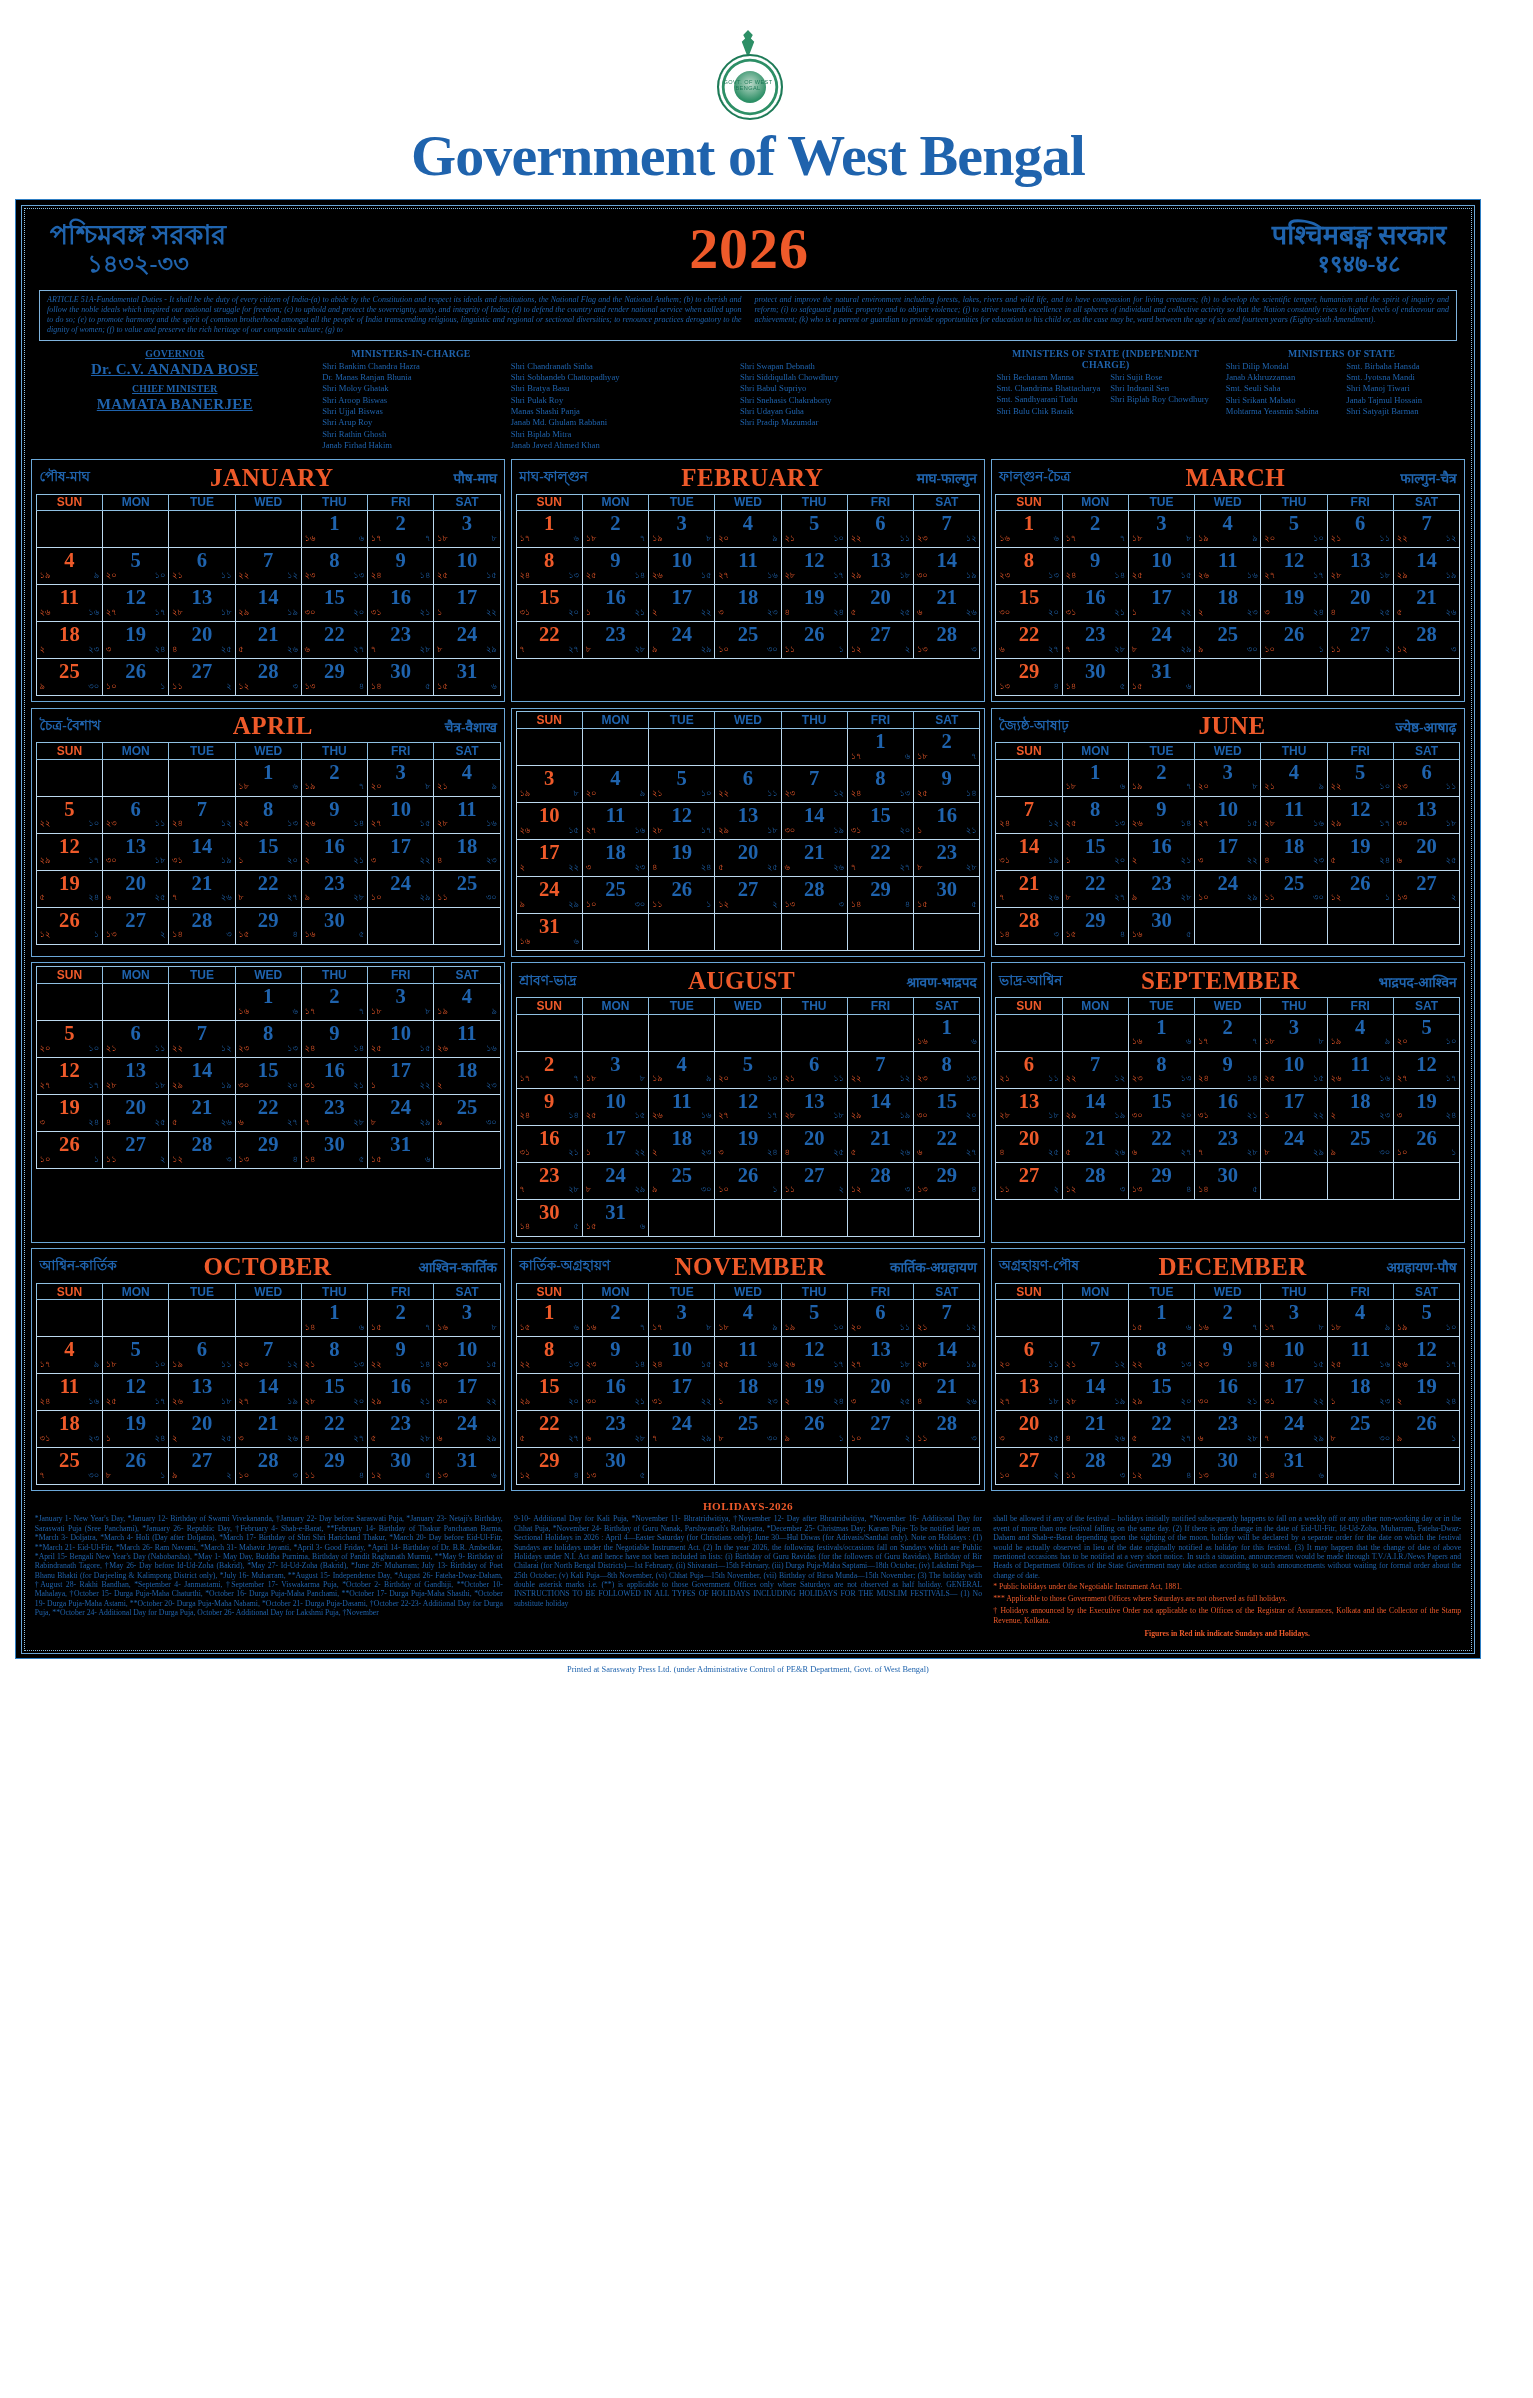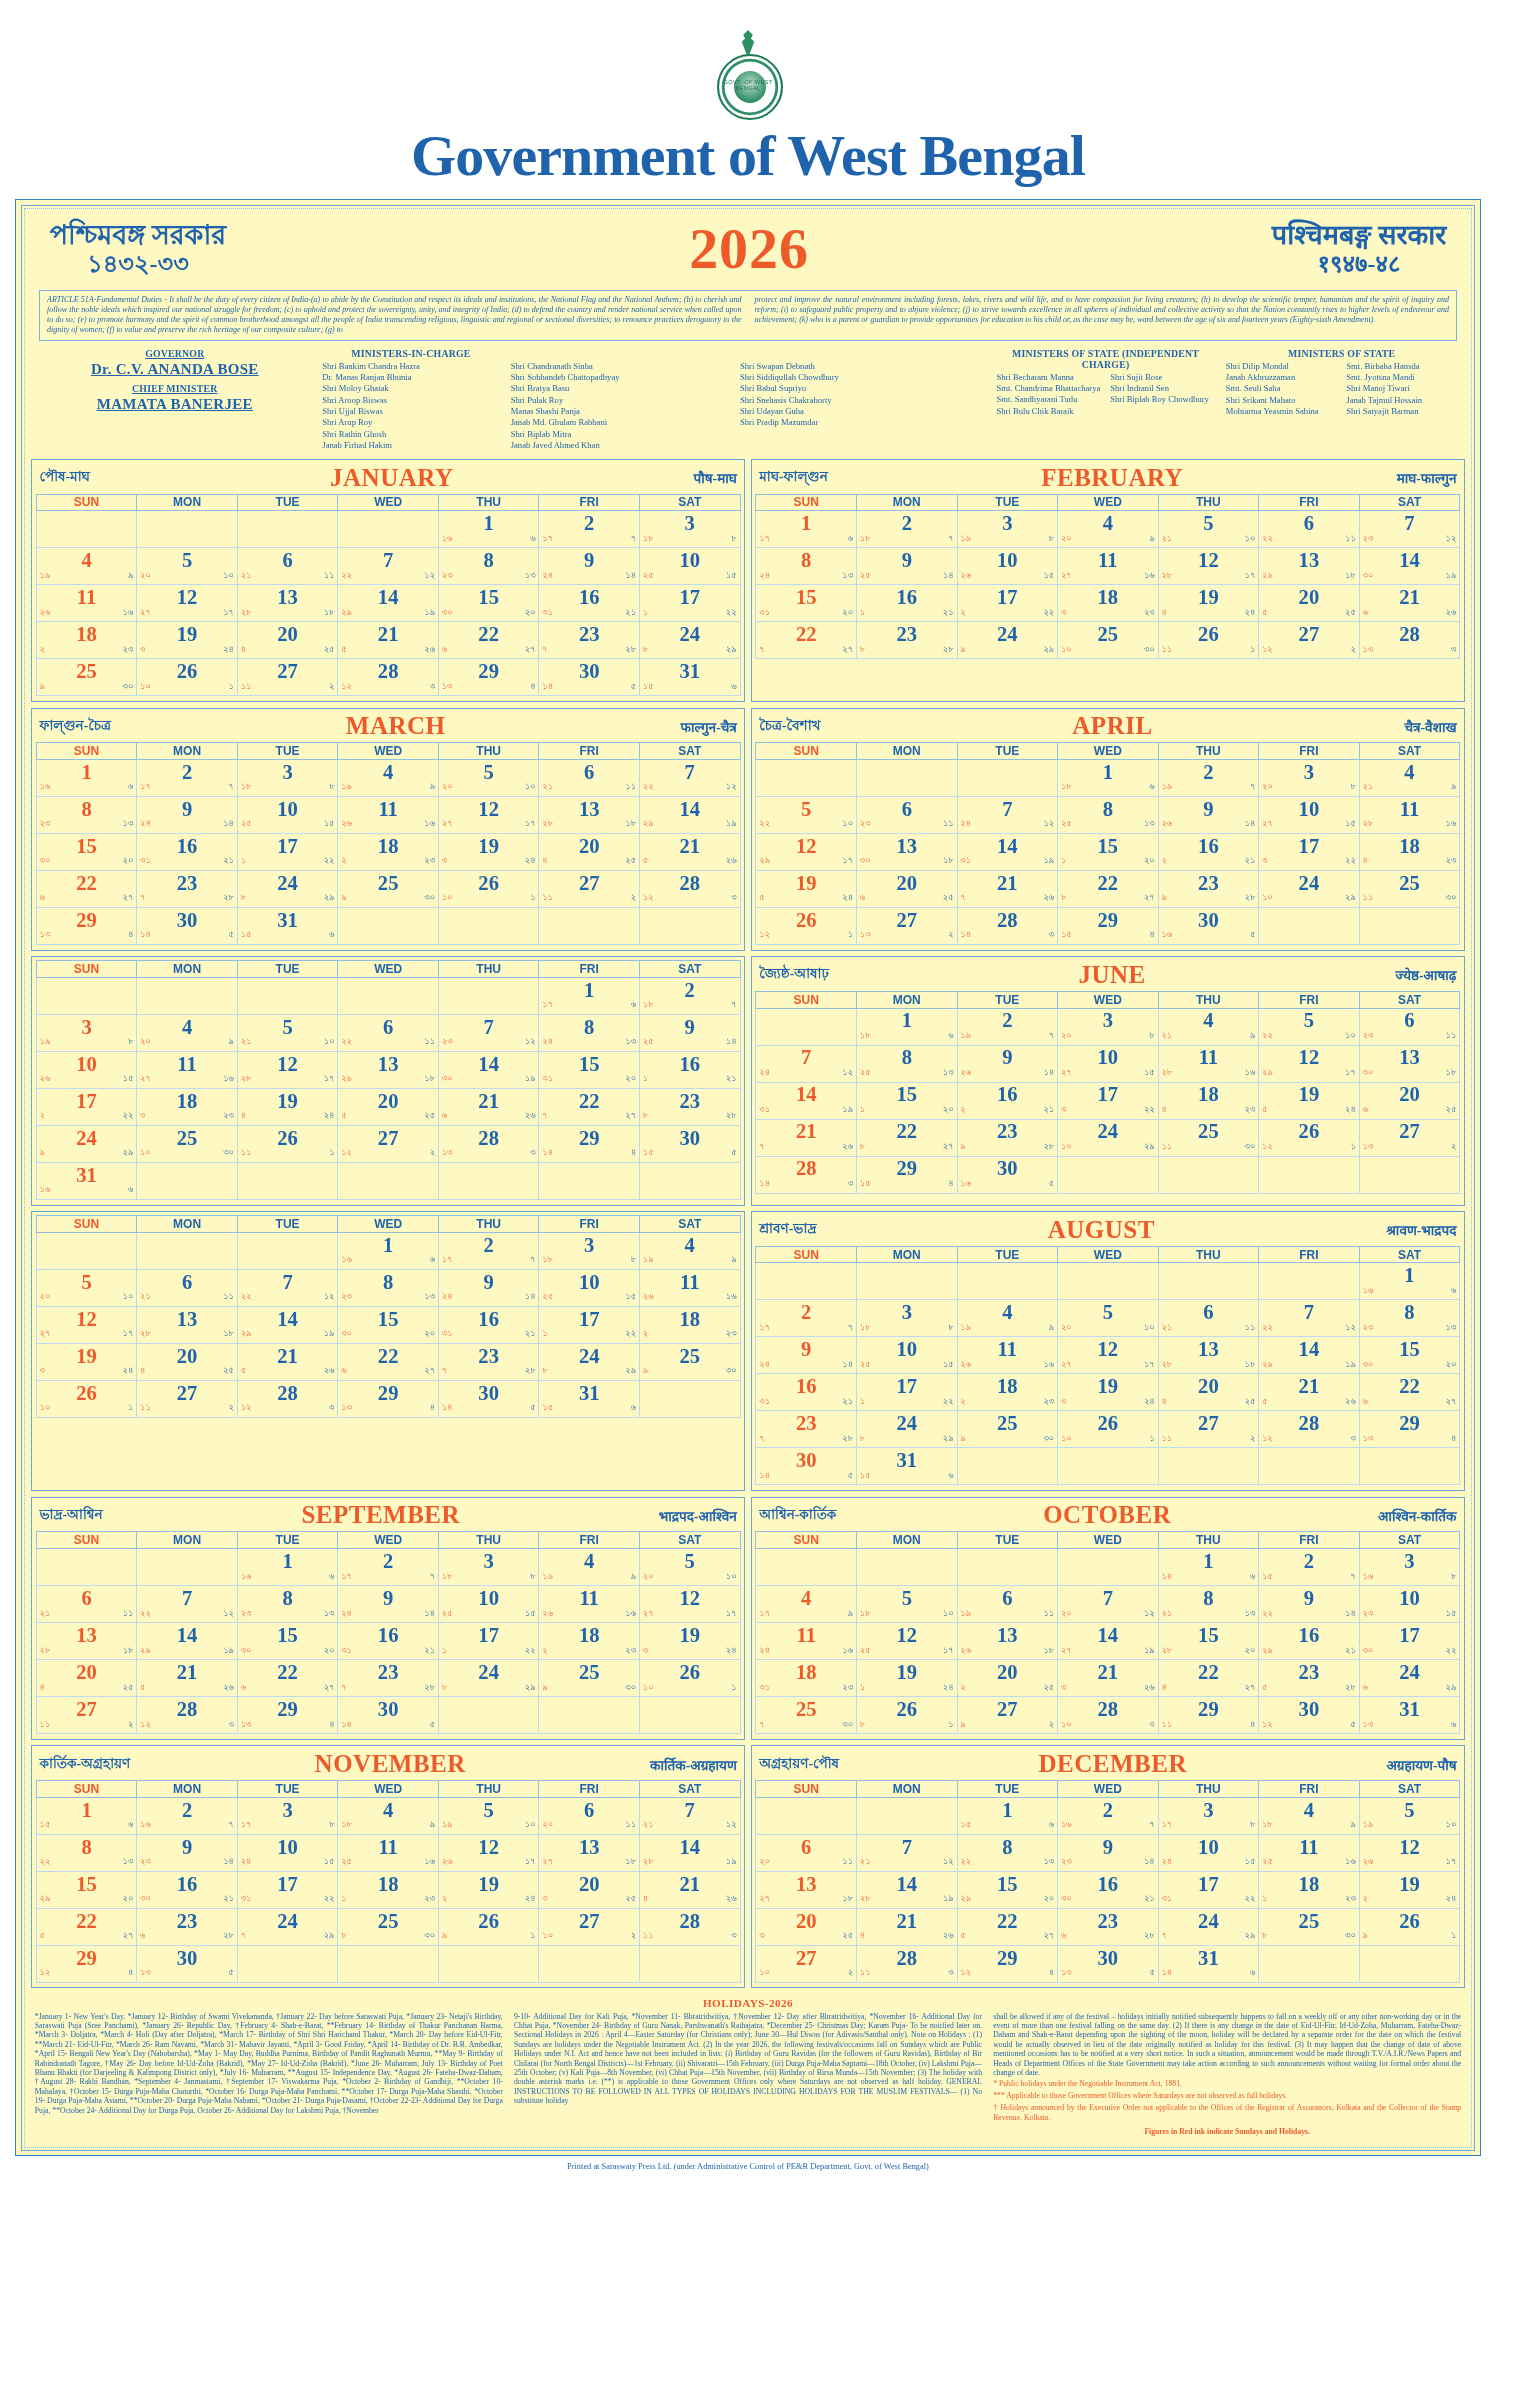--- a/index.html
+++ b/index.html
@@ -55,7 +55,7 @@
   .frame{
     border:1.9px solid #2f7fc4;
     padding:4.7px;
-    background:#fef9c3;
+    background:#000000;
   }
   .frame-inner{
     border:0.9px solid #6aa7d8;

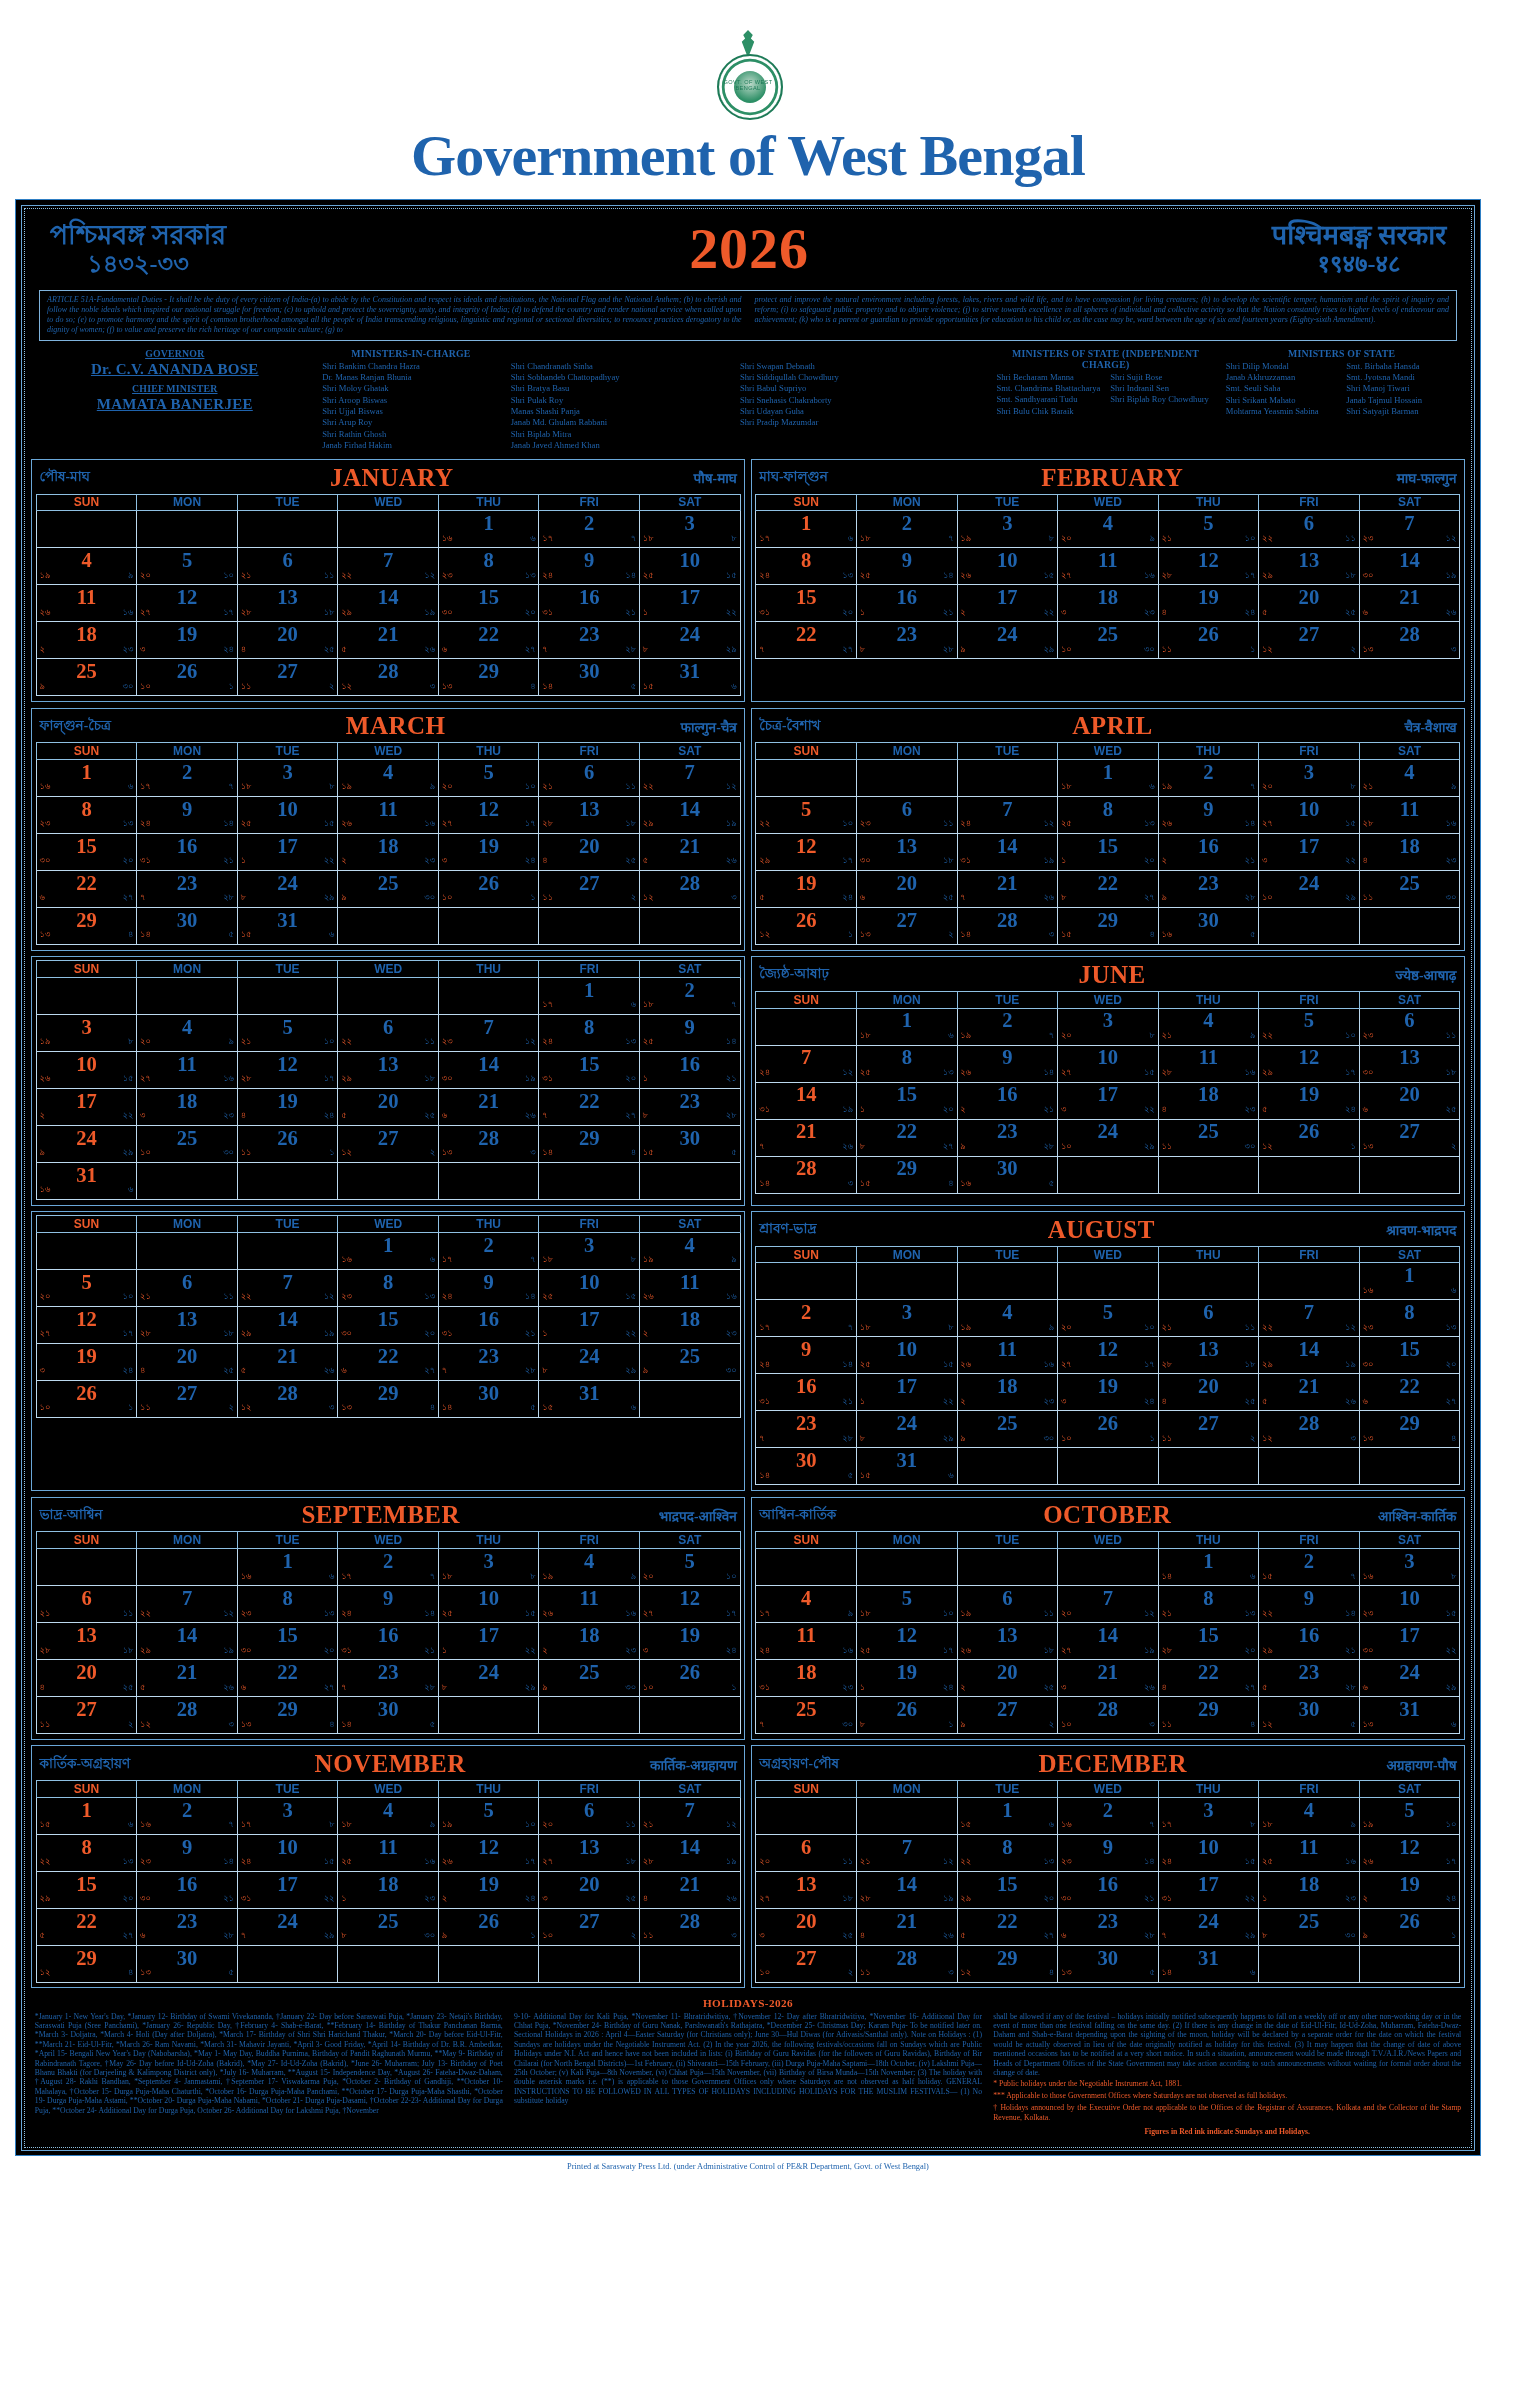--- a/index.html
+++ b/index.html
@@ -112,7 +112,7 @@
   .off-col li{ line-height:1.32; white-space:nowrap; }
   
   .cal-grid{
-    display:grid;grid-template-columns:repeat(2,1fr);
+    display:grid;grid-template-columns:repeat(3,1fr);
     gap:5.6px 5.6px;margin:7.5px 1.9px 0 1.9px;
   }
   .month{

